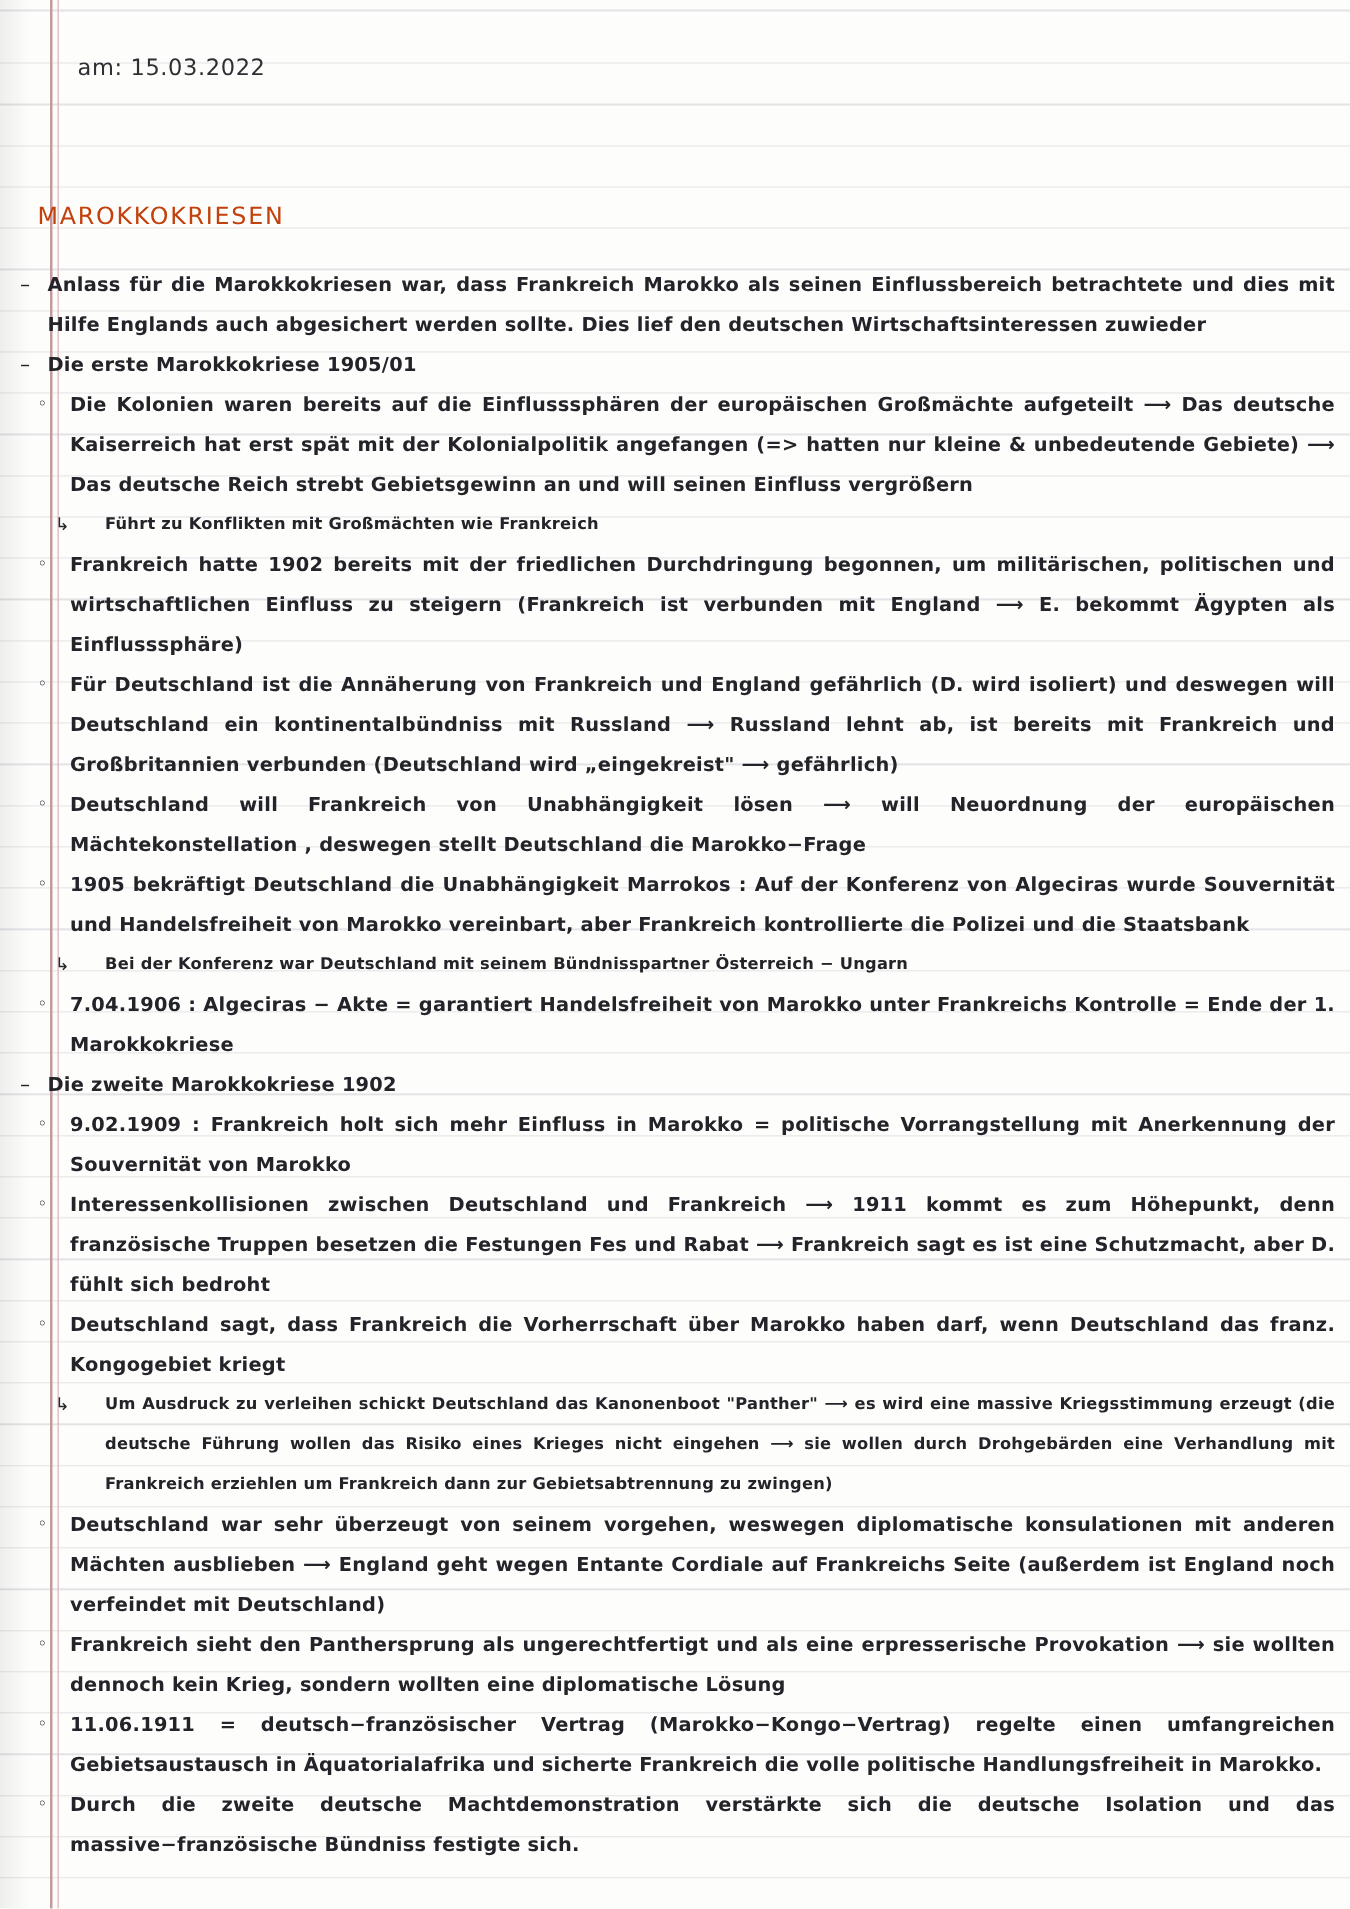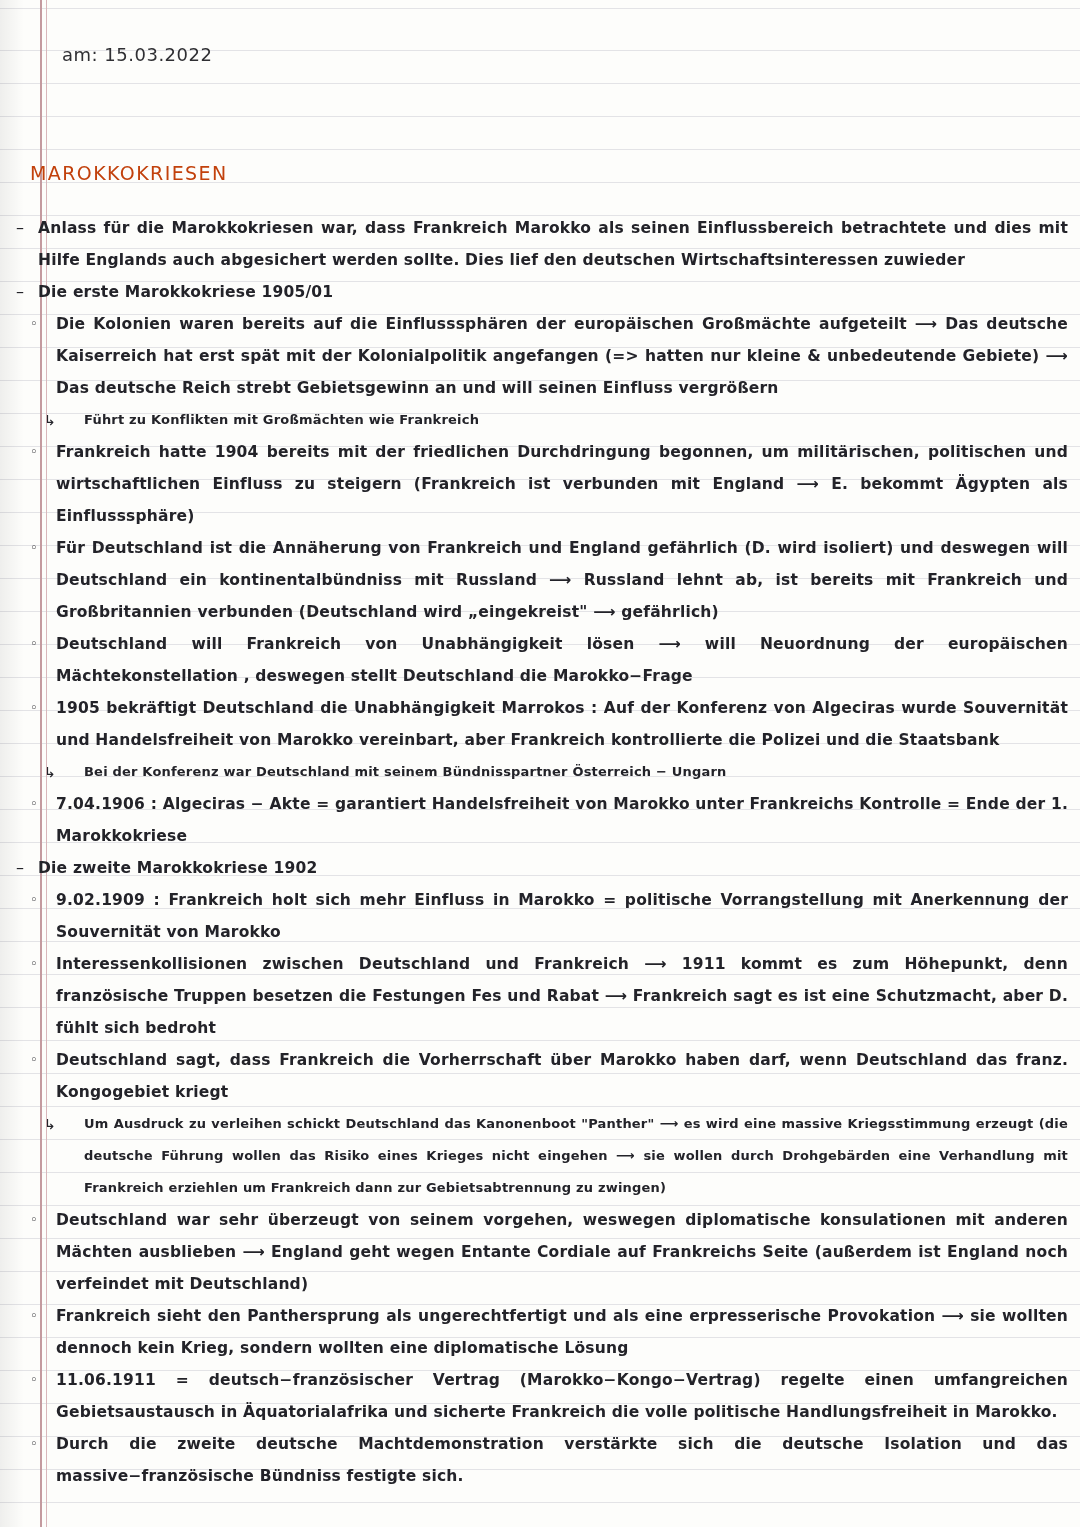--- a/index.html
+++ b/index.html
@@ -160,7 +160,7 @@
         </div>
         <div class="line">
           <span class="bullet circ">◦</span>
-          <span class="txt justify">Frankreich hatte 1904 bereits mit der friedlichen Durchdringung begonnen, um militärischen, politischen und wirtschaftlichen Einfluss zu steigern   (Frankreich ist verbunden mit England ⟶ E. bekommt Ägypten als Einflusssphäre)</span>
+          <span class="txt justify">Frankreich hatte 1902 bereits mit der friedlichen Durchdringung begonnen, um militärischen, politischen und wirtschaftlichen Einfluss zu steigern   (Frankreich ist verbunden mit England ⟶ E. bekommt Ägypten als Einflusssphäre)</span>
         </div>
         <div class="line">
           <span class="bullet circ">◦</span>

